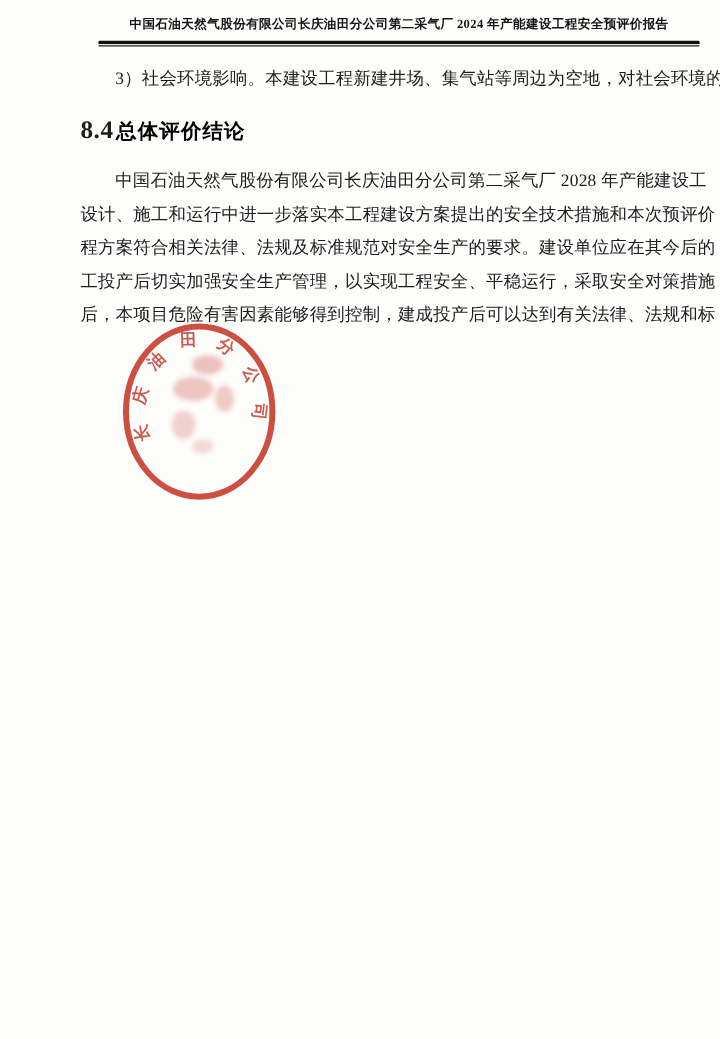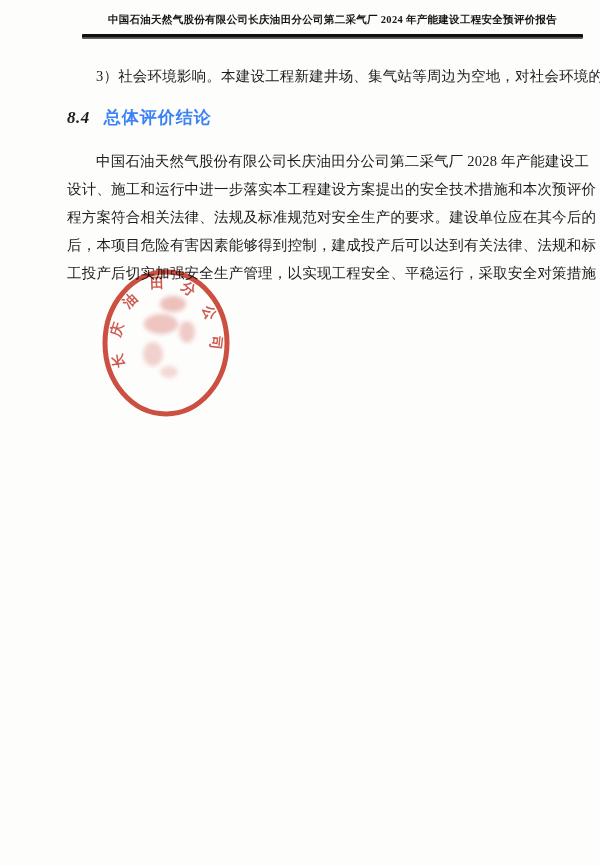--- a/index.html
+++ b/index.html
@@ -33,7 +33,7 @@
   }
   
   .bodytext{
-    position:absolute;left:67px;top:62px;width:508px;
+    position:absolute;left:67px;top:52px;width:508px;
     font-size:14.5px;
   }
   .line{

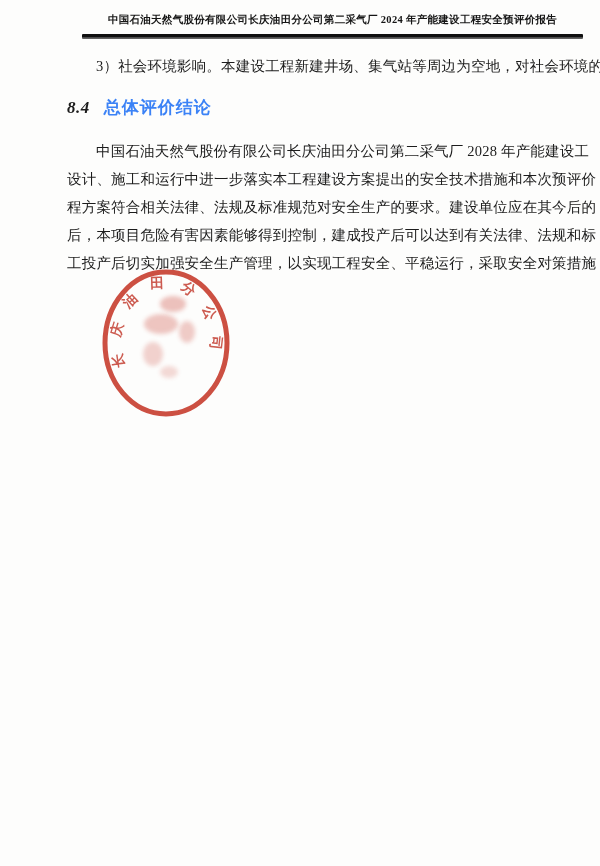--- a/index.html
+++ b/index.html
@@ -50,10 +50,9 @@
     font-weight:bold;white-space:nowrap;
   }
   .section-num{
-    font-size:17px;
+    font-size:21px;
     font-family:"Liberation Serif","DejaVu Serif",serif;
     letter-spacing:.5px;
-    font-style:italic;
   }
   .section-title{
     font-size:17px;margin-left:14px;

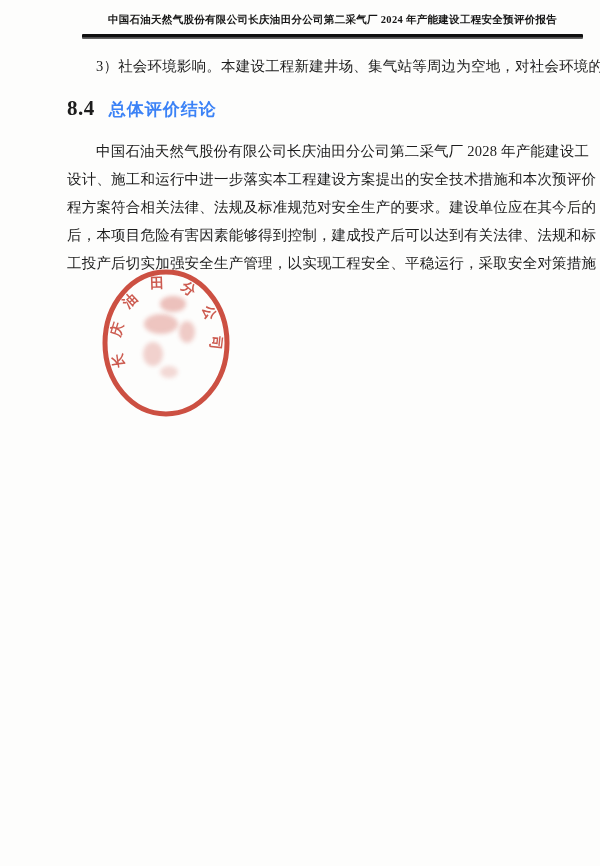--- a/index.html
+++ b/index.html
@@ -55,9 +55,9 @@
     letter-spacing:.5px;
   }
   .section-title{
-    font-size:17px;margin-left:14px;
+    font-size:17px;margin-left:2px;
     font-family:"Liberation Sans","DejaVu Sans",sans-serif;
-    letter-spacing:1px;color:#3b82f6;
+    letter-spacing:1px;color:#000000;
   }
   .para2-gap{ margin-top:12px; }
   

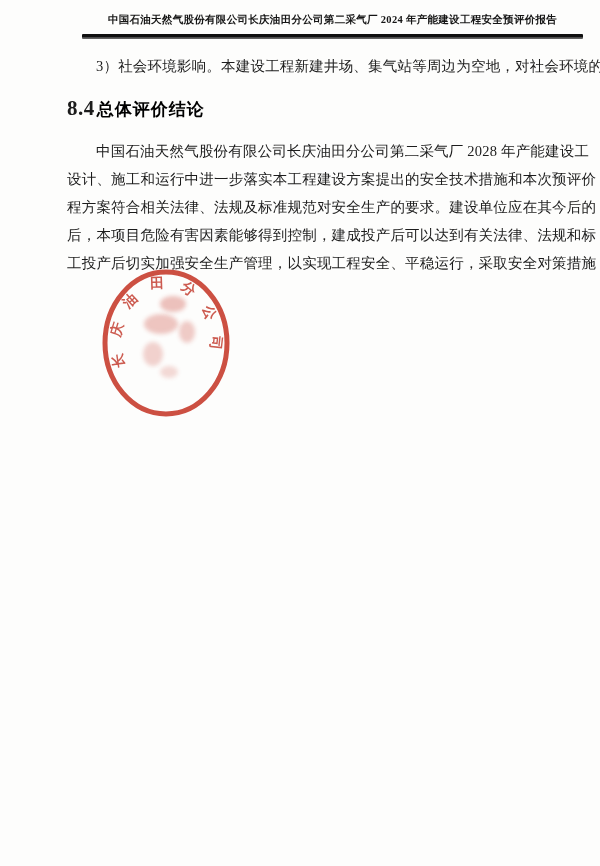--- a/index.html
+++ b/index.html
@@ -91,8 +91,8 @@
       <div class="line first">中国石油天然气股份有限公司长庆油田分公司第二采气厂 2028 年产能建设工</div>
       <div class="line">设计、施工和运行中进一步落实本工程建设方案提出的安全技术措施和本次预评价</div>
       <div class="line">程方案符合相关法律、法规及标准规范对安全生产的要求。建设单位应在其今后的</div>
+      <div class="line">工投产后切实加强安全生产管理，以实现工程安全、平稳运行，采取安全对策措施</div>
       <div class="line">后，本项目危险有害因素能够得到控制，建成投产后可以达到有关法律、法规和标</div>
-      <div class="line">工投产后切实加强安全生产管理，以实现工程安全、平稳运行，采取安全对策措施</div>
     </div>
 
   </div>

